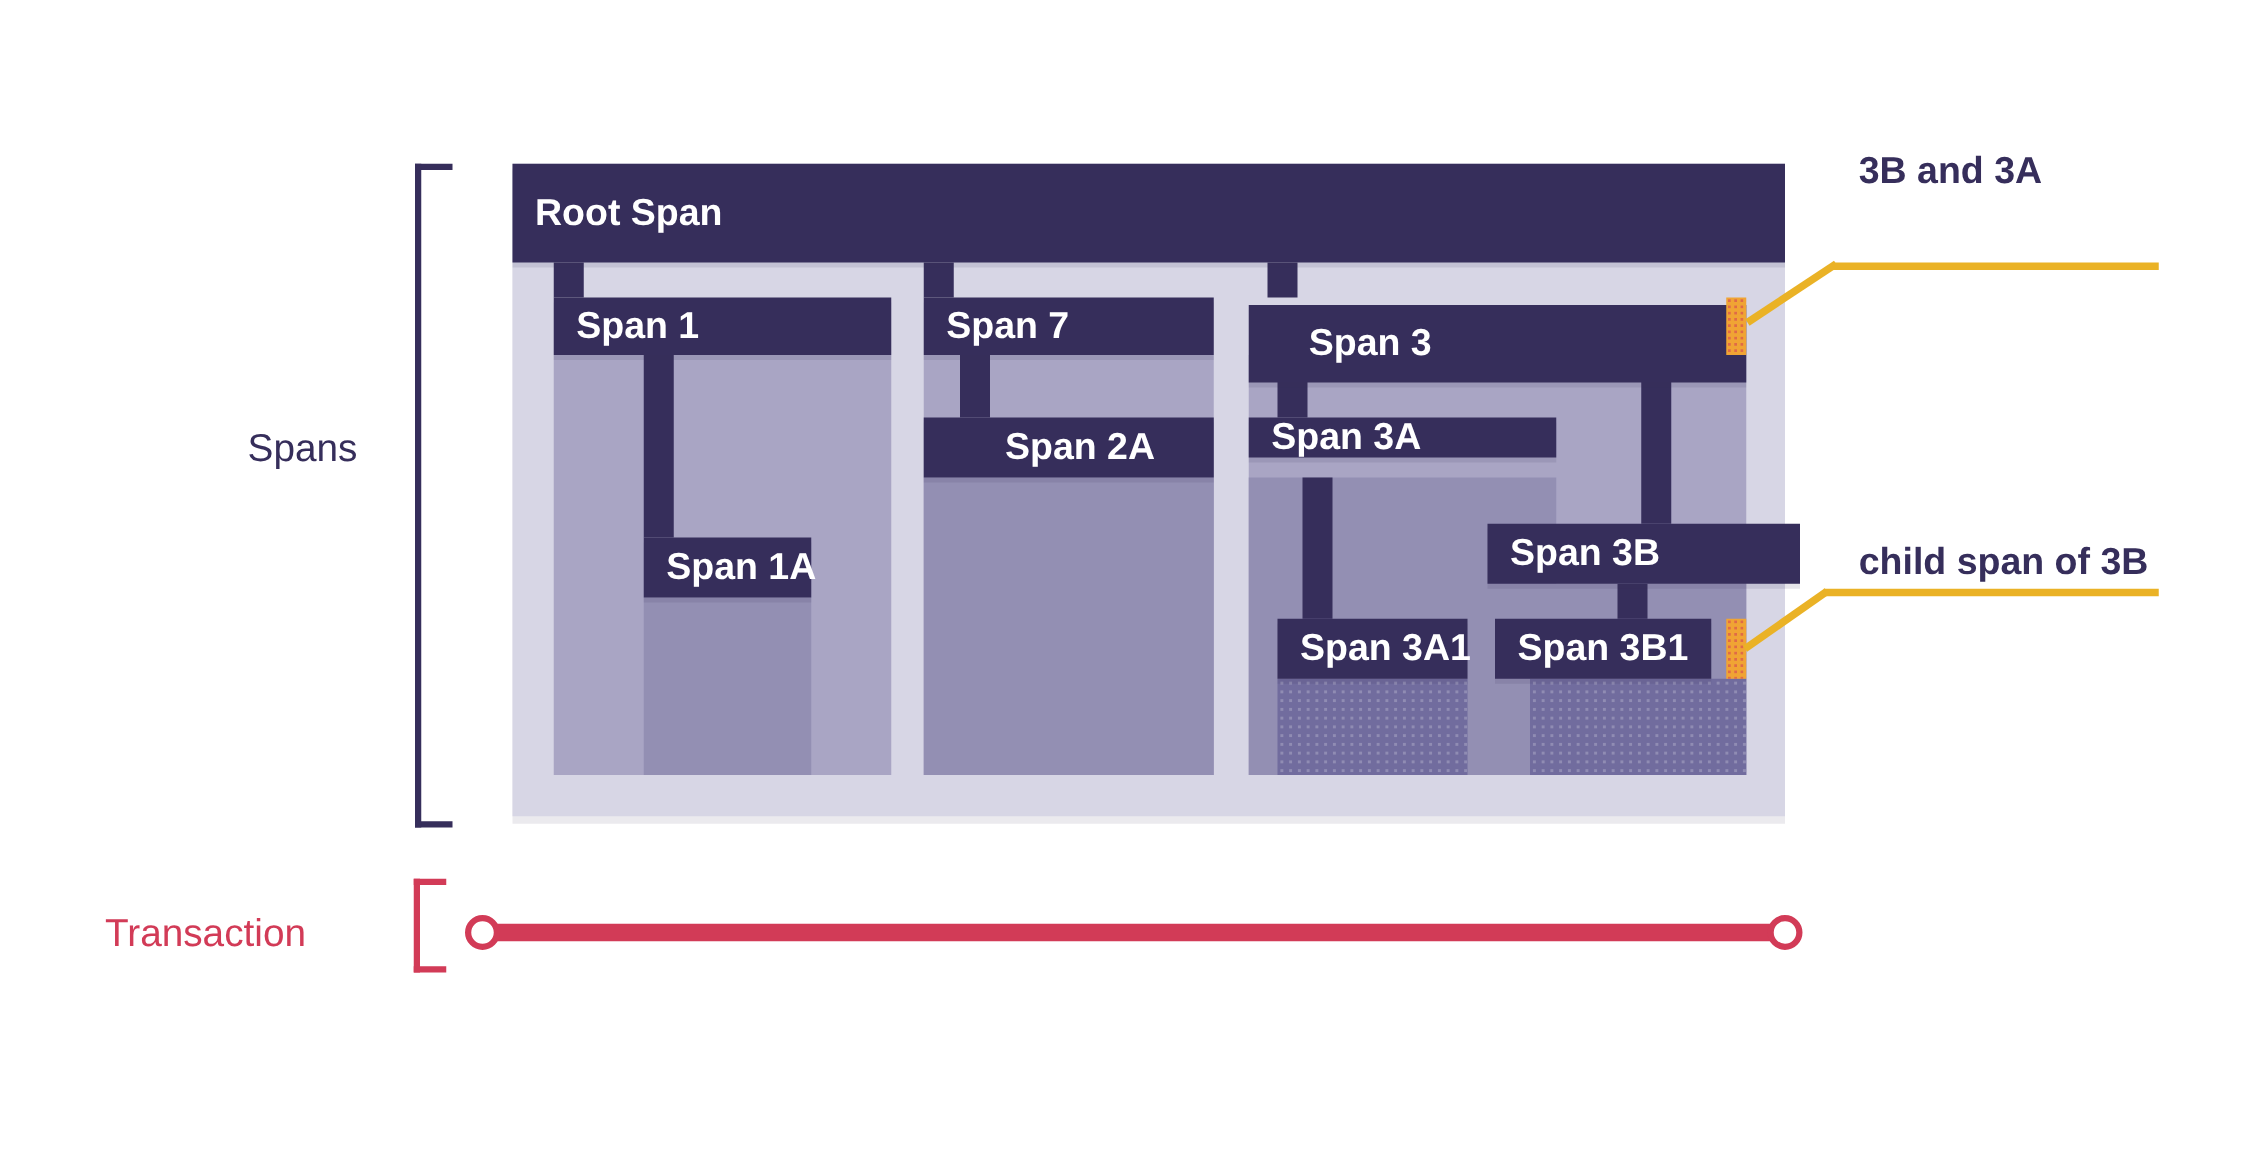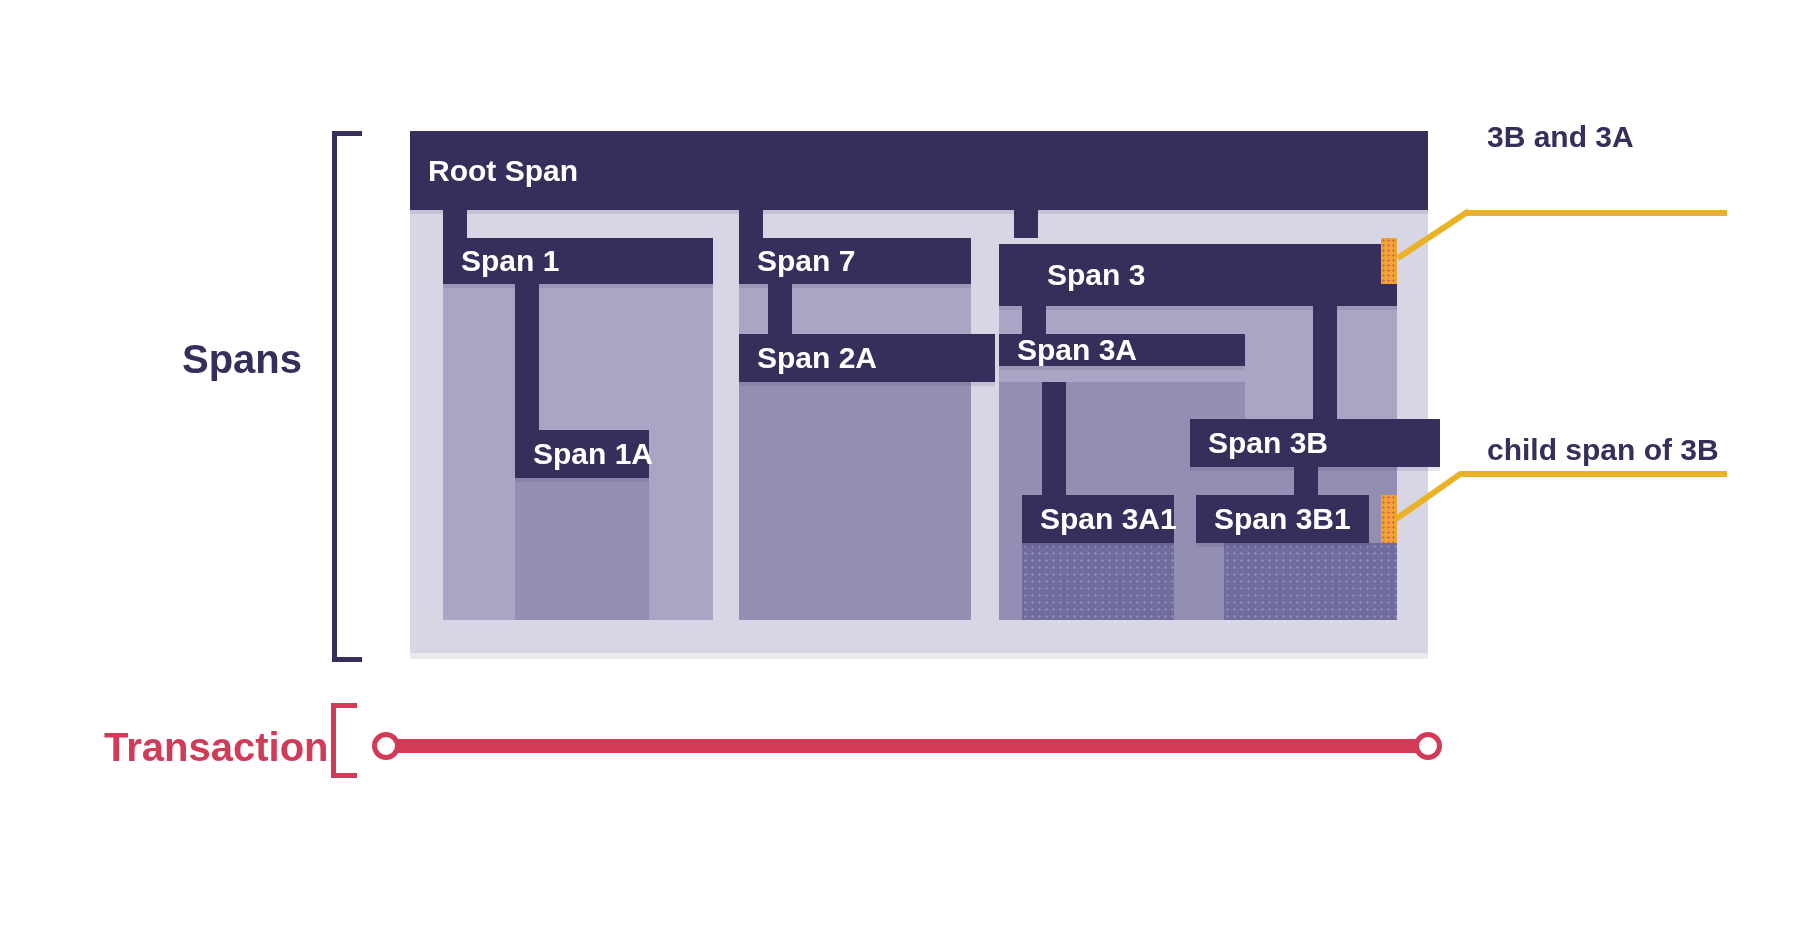--- a/index.html
+++ b/index.html
@@ -48,7 +48,7 @@
     font-size:30px;line-height:39px;white-space:nowrap;
   }
   .side-label{
-    position:absolute;color:var(--dark);font-weight:700;font-size:40px;
+    position:absolute;color:var(--dark);font-weight:400;font-size:31px;
     line-height:42px;white-space:nowrap;
   }
   .side-label.red{color:var(--red);margin-left:20px;}

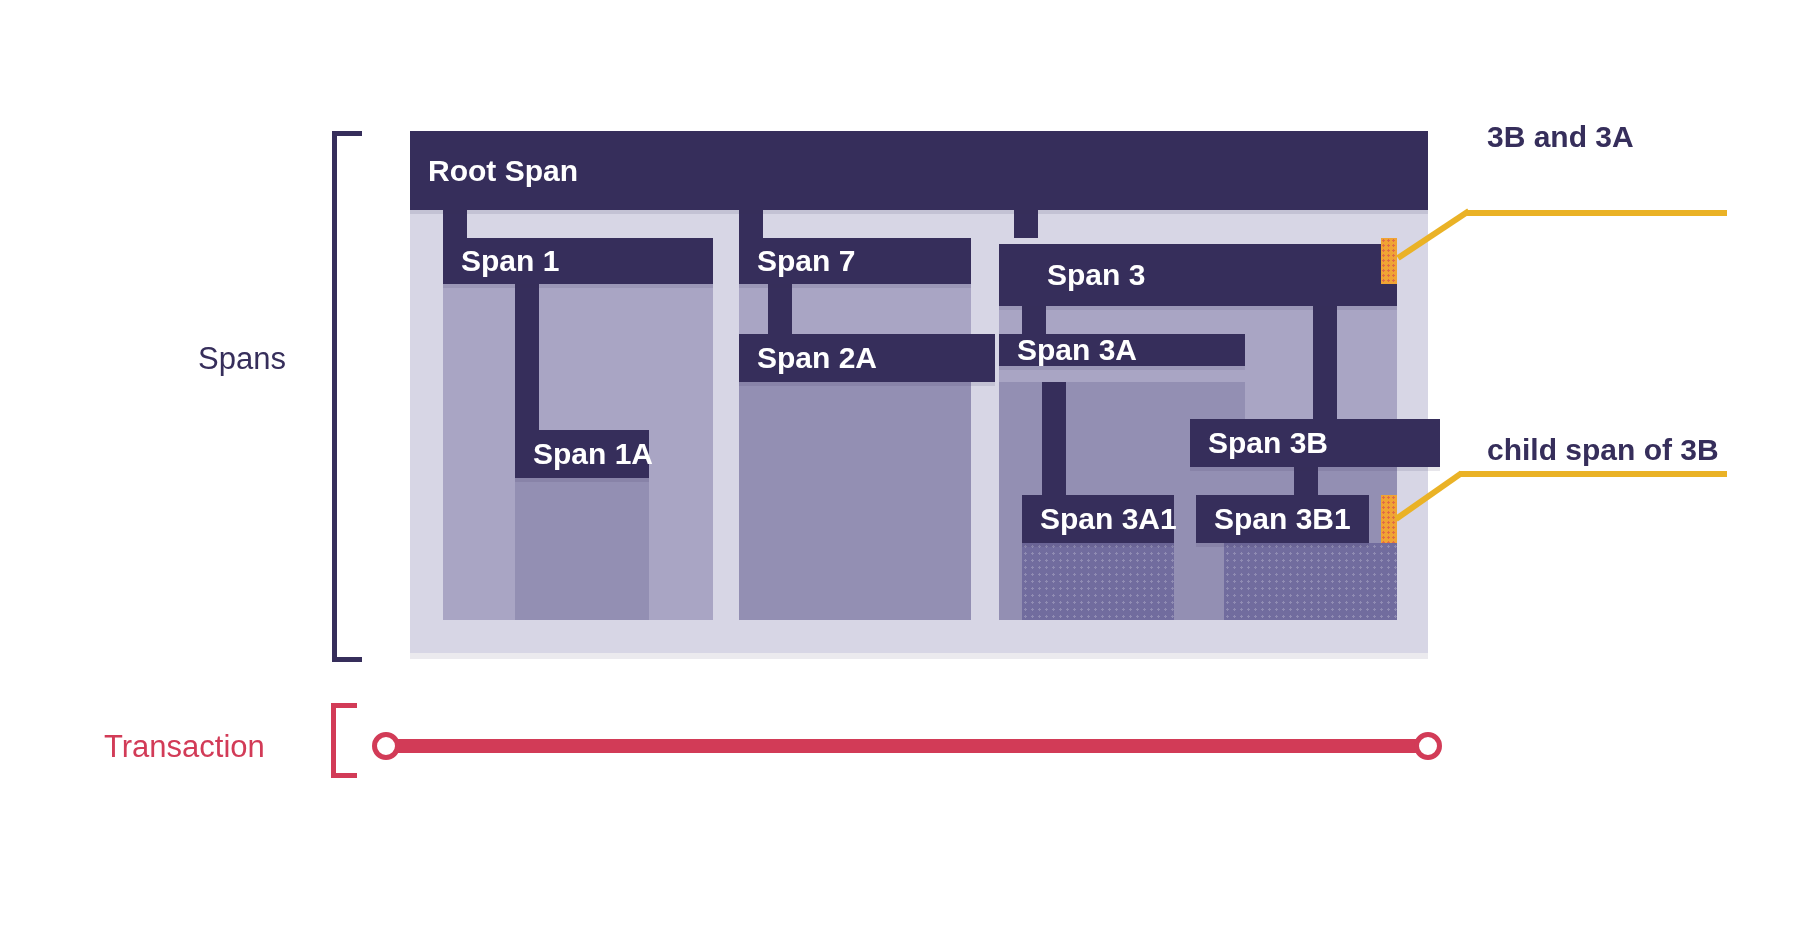--- a/index.html
+++ b/index.html
@@ -116,7 +116,7 @@
   <div class="bar" style="left:515px;top:430px;width:134px;height:48px;">
     <span>Span 1A</span>
   </div>
-  <div class="bar" style="left:739px;top:334px;width:256px;height:48px;">
+  <div class="bar" style="left:739px;top:334px;width:232px;height:48px;justify-content:center;">
     <span>Span 2A</span>
   </div>
   <div class="bar" style="left:999px;top:334px;width:246px;height:32px;">

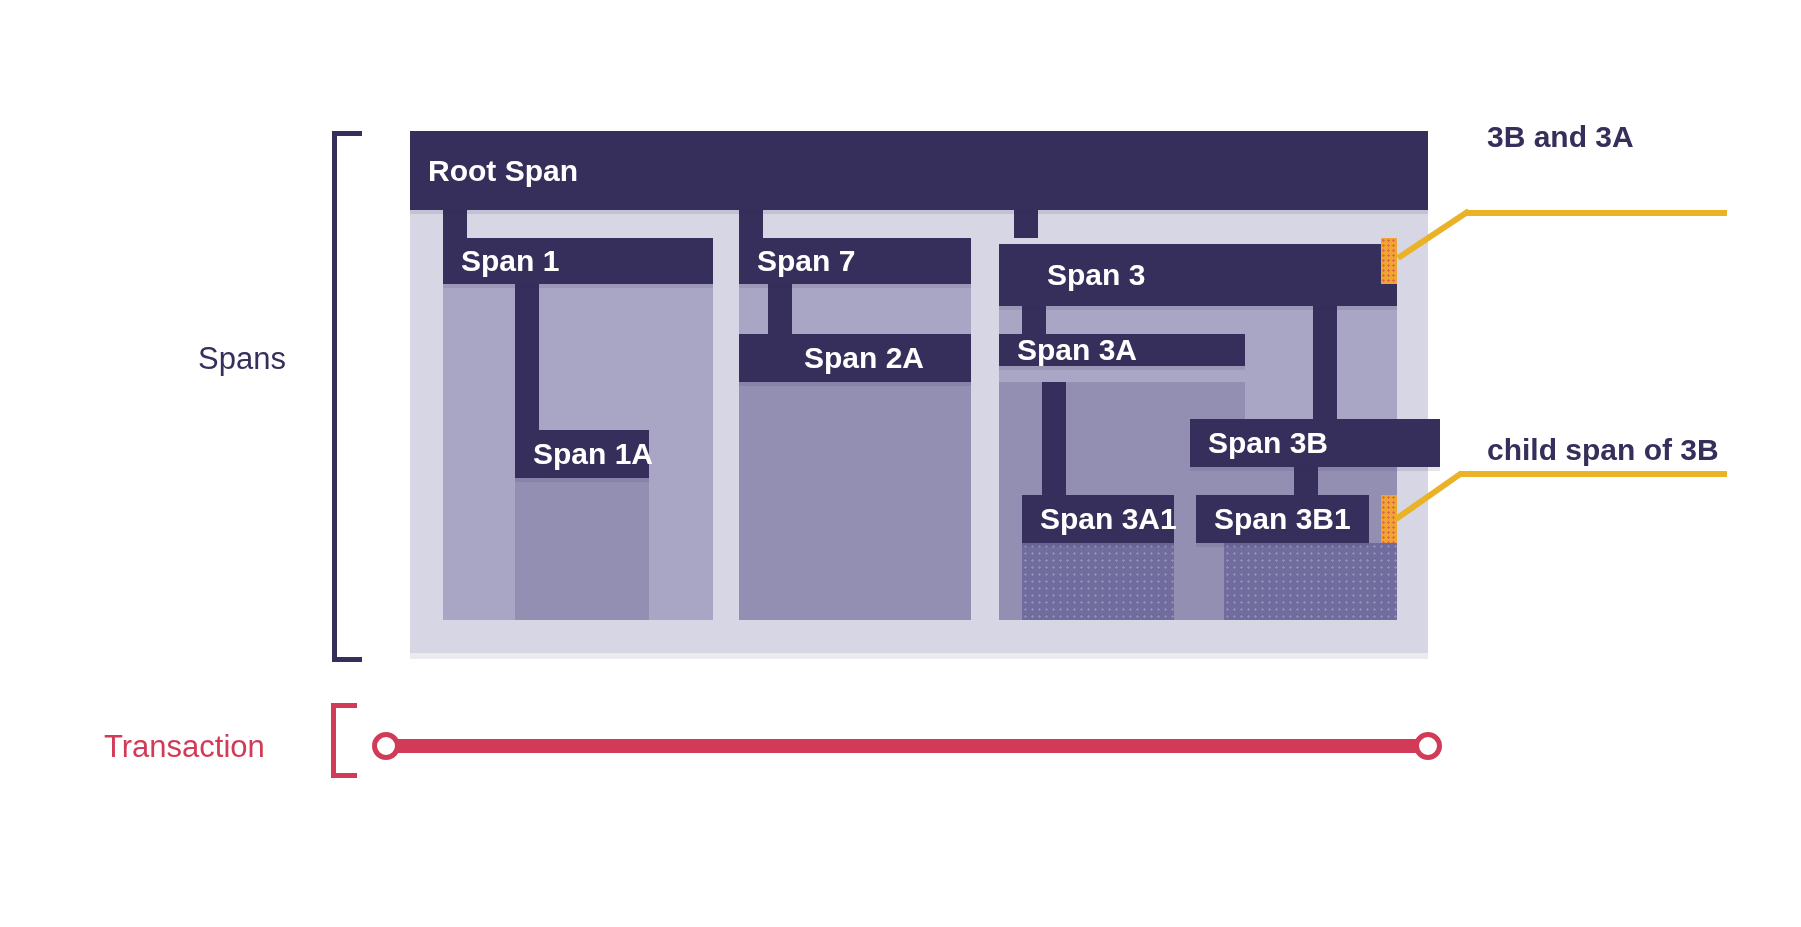--- a/index.html
+++ b/index.html
@@ -51,7 +51,7 @@
     position:absolute;color:var(--dark);font-weight:400;font-size:31px;
     line-height:42px;white-space:nowrap;
   }
-  .side-label.red{color:var(--red);margin-left:20px;}
+  .side-label.red{color:var(--red);}
   .bracket{position:absolute;box-sizing:border-box;background:transparent;}
   .bracket.dark{
     border-left:5px solid var(--dark);

